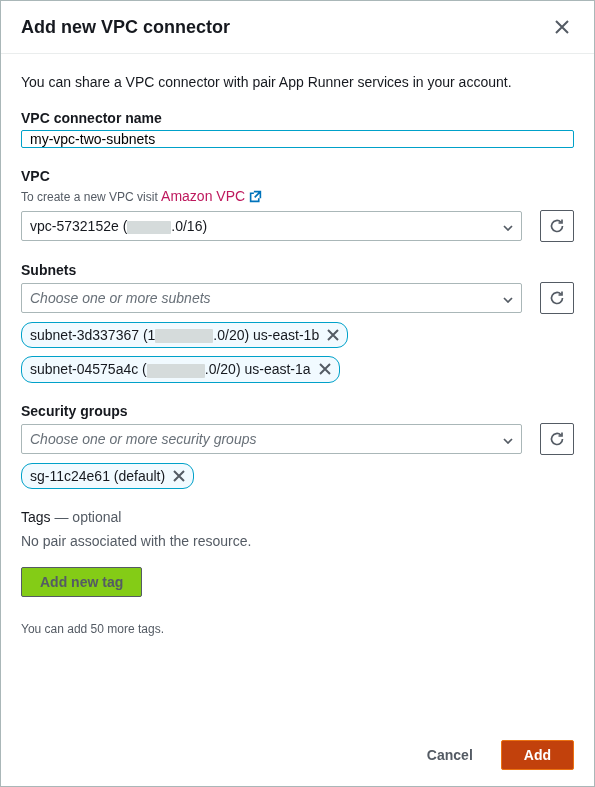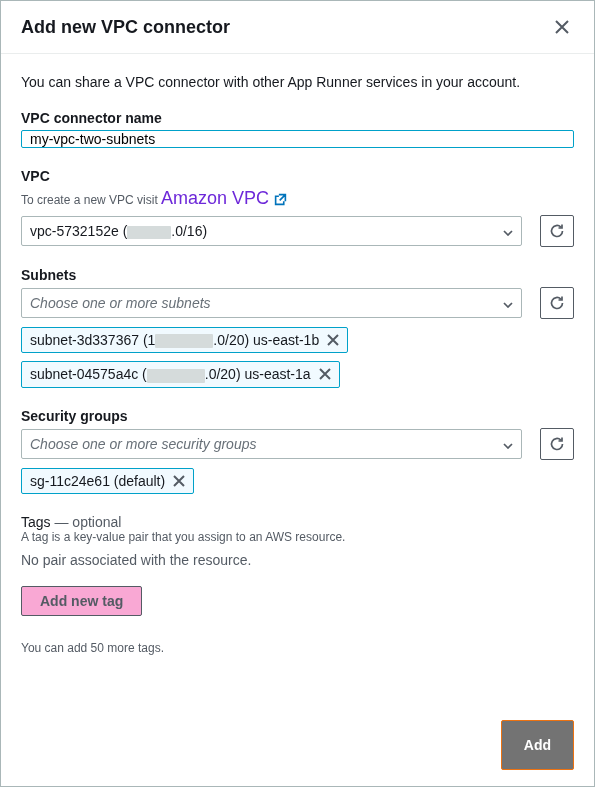--- a/index.html
+++ b/index.html
@@ -228,7 +228,7 @@
   </div>
 
   <div class="modal-body">
-    <p class="intro">You can share a VPC connector with other App Runner services in your account.</p>
+    <p class="intro">You can share a VPC connector with pair App Runner services in your account.</p>
 
     <div class="field">
       <label class="field-label">VPC connector name</label>

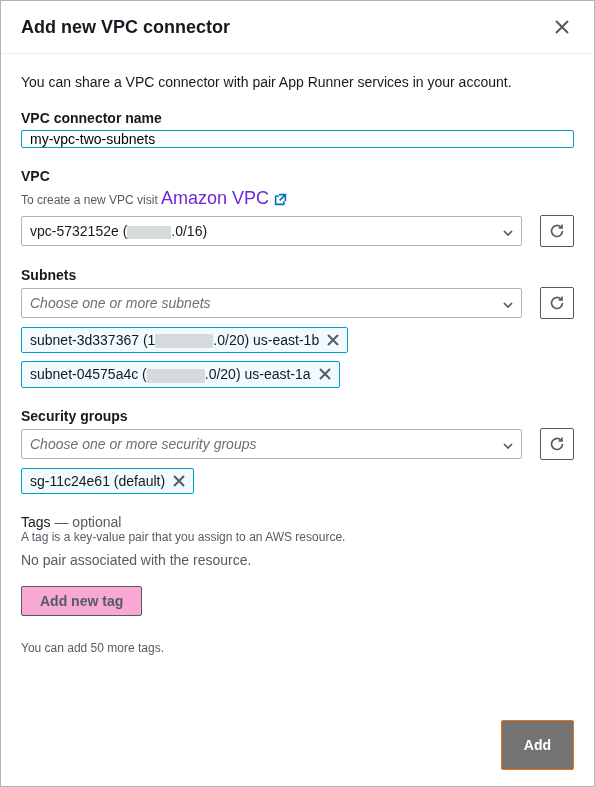--- a/index.html
+++ b/index.html
@@ -62,9 +62,9 @@
       margin-bottom: 6px;
     }
     .field-desc a {
-      color: #6d28d9;
+      color: #be185d;
       text-decoration: none;
-      font-size: 18px;
+      font-size: 14px;
     }
     .text-input {
       width: 100%;

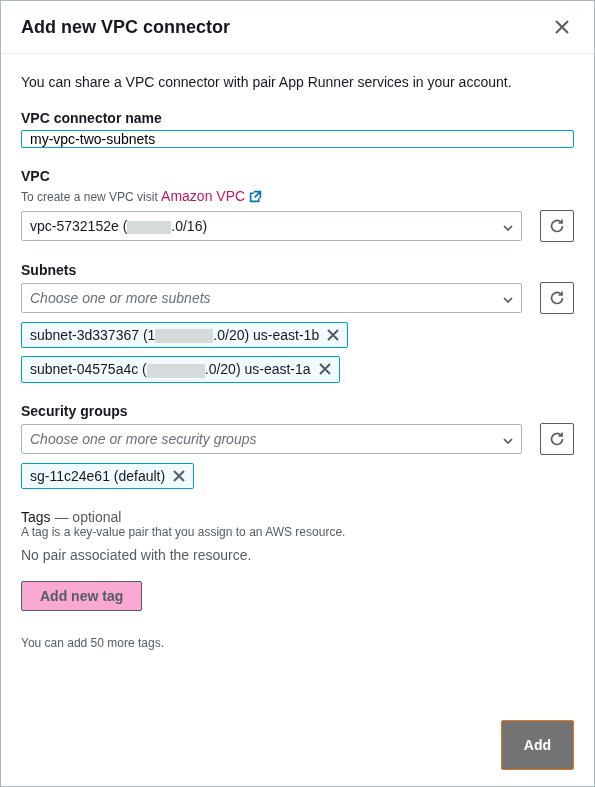--- a/index.html
+++ b/index.html
@@ -126,7 +126,7 @@
       gap: 8px;
       border: 1px solid #00a1c9;
       background: #f1faff;
-      border-radius: 2px;
+      border-radius: 11px;
       padding: 4px 8px;
       font-size: 14px;
     }

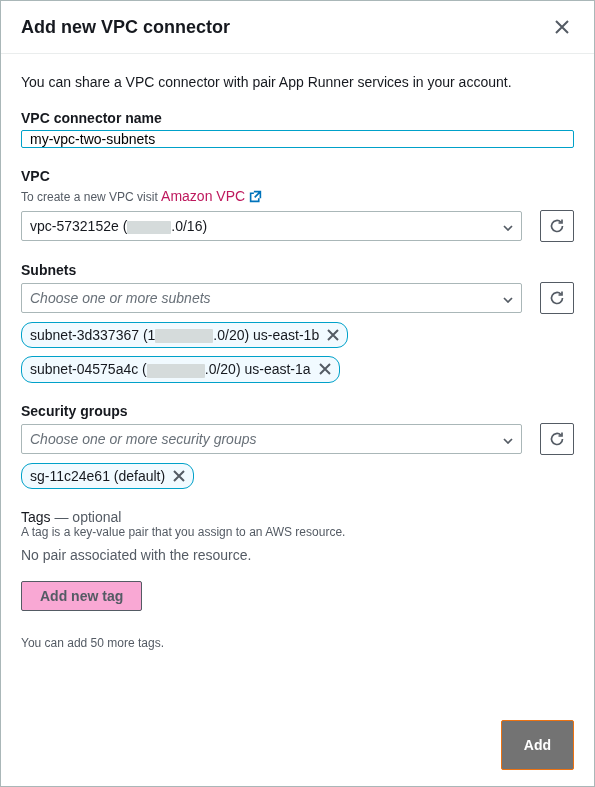--- a/index.html
+++ b/index.html
@@ -332,7 +332,6 @@
       <div class="tags-section-header">
         <span>Tags</span><span class="optional"> — optional</span>
       </div>
-      <div class="field-desc">A tag is a key-value pair that you assign to an AWS resource.</div>
       <div class="no-tags">No pair associated with the resource.</div>
       <button class="add-tag-btn">Add new tag</button>
       <div class="tags-limit">You can add 50 more tags.</div>

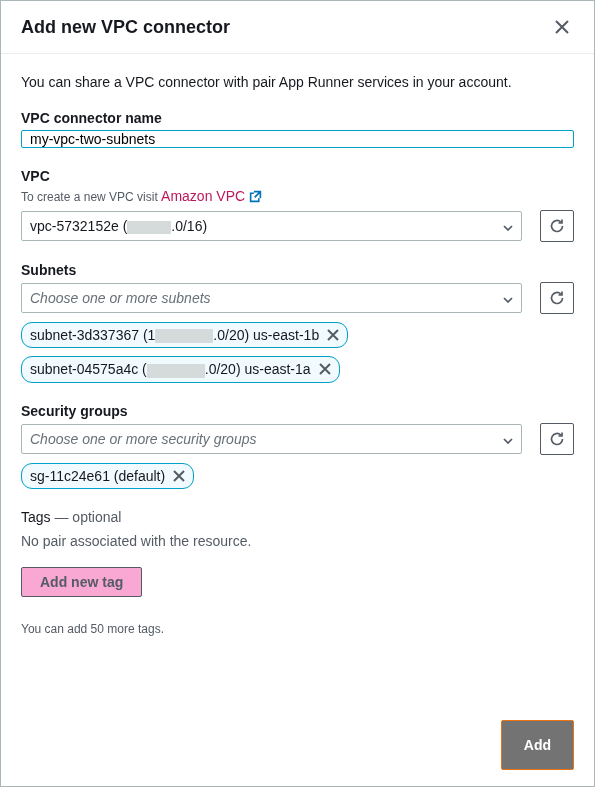--- a/index.html
+++ b/index.html
@@ -165,7 +165,7 @@
     }
     .add-tag-btn {
       border: 1px solid #545b64;
-      background: #f9a8d4;
+      background: #84cc16;
       padding: 6px 18px;
       border-radius: 2px;
       cursor: pointer;

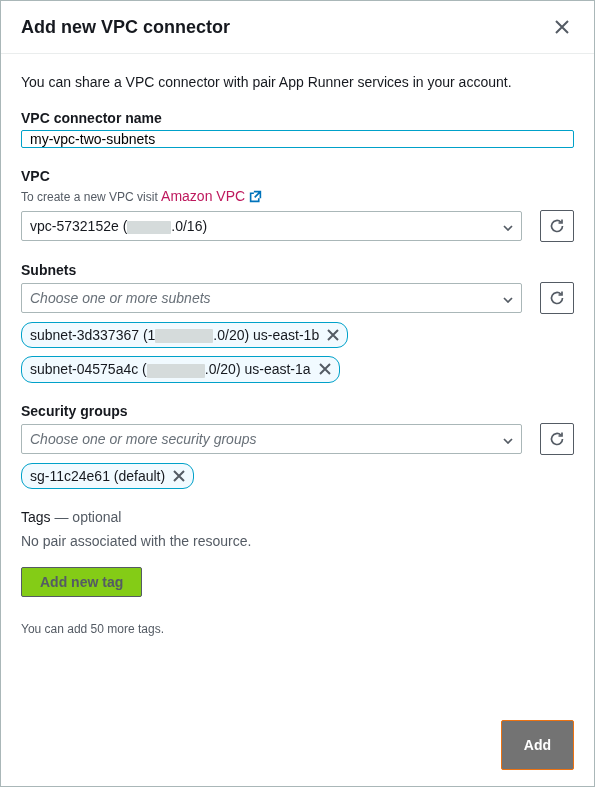--- a/index.html
+++ b/index.html
@@ -339,6 +339,7 @@
   </div>
 
   <div class="modal-footer">
+    <button class="btn-cancel">Cancel</button>
     <button class="btn-add">Add</button>
   </div>
 </div>

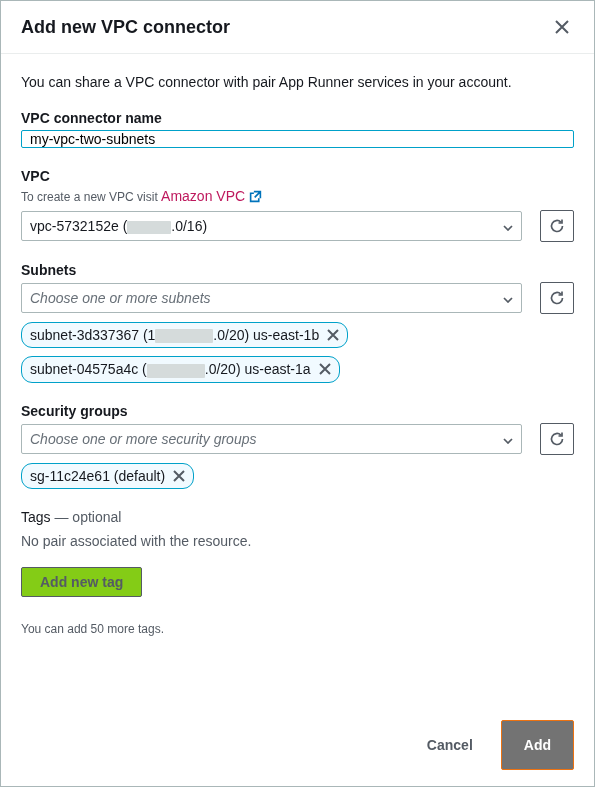--- a/index.html
+++ b/index.html
@@ -197,12 +197,12 @@
       cursor: pointer;
     }
     .btn-add {
-      background: #737373;
+      background: #c2410c;
       border: 1px solid #ec7211;
       color: #fff;
       font-weight: 700;
       font-size: 14px;
-      padding: 16px 22px;
+      padding: 6px 22px;
       border-radius: 2px;
       cursor: pointer;
     }

